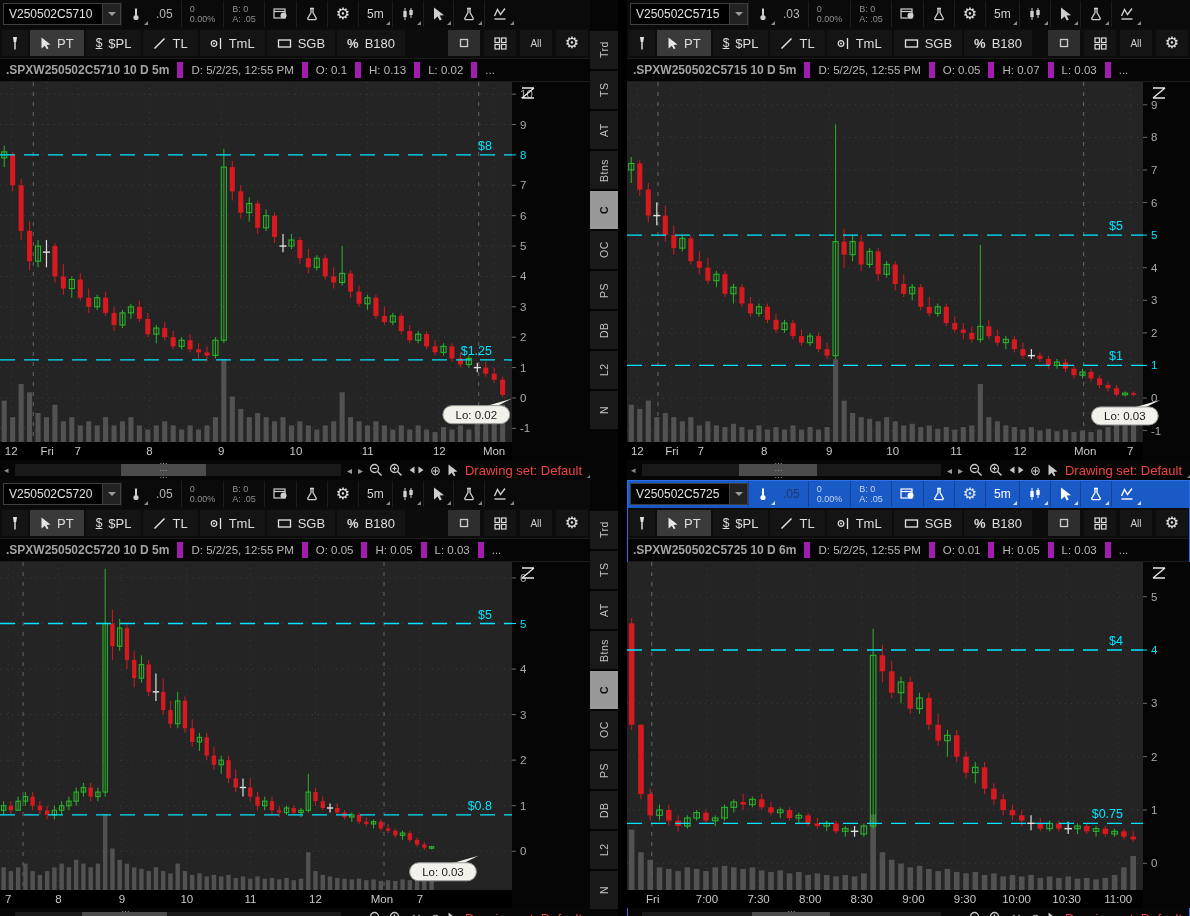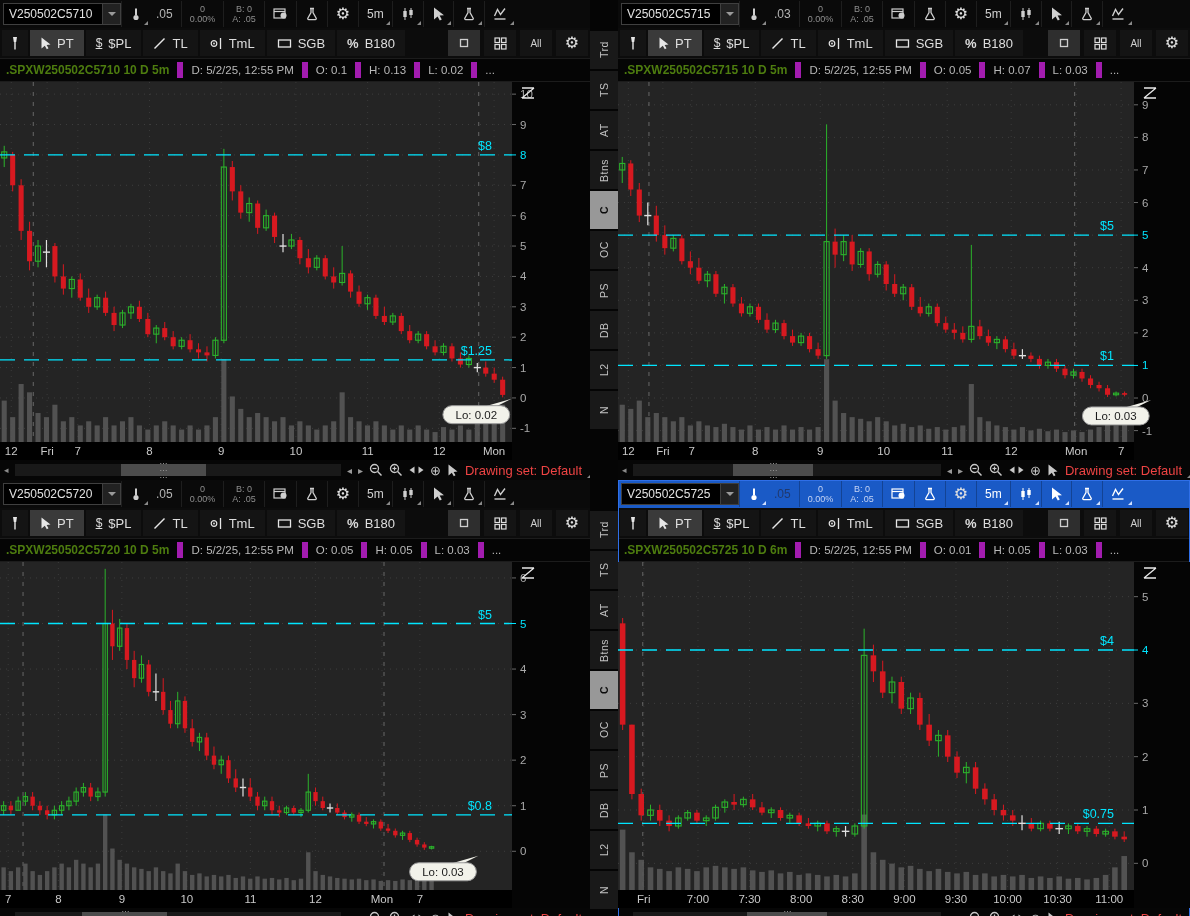--- a/index.html
+++ b/index.html
@@ -4,7 +4,7 @@
 <style>
   html,body{margin:0;padding:0;background:#000;}
   body{width:1190px;height:916px;overflow:hidden;font-family:"Liberation Sans",sans-serif;-webkit-font-smoothing:antialiased;}
-  #app{width:1190px;height:916px;display:grid;grid-template-columns:618px 572px;grid-template-rows:480px 448px;background:#000;overflow:hidden;text-align:center;}
+  #app{width:1190px;height:916px;display:grid;grid-template-columns:618px 572px;grid-template-rows:480px 448px;background:#000;overflow:hidden;}
   .cell{display:flex;overflow:hidden;background:#000;}
   .pane{display:flex;flex-direction:column;background:#000;overflow:hidden;position:relative;}
   .cell-left .pane{width:590px;}

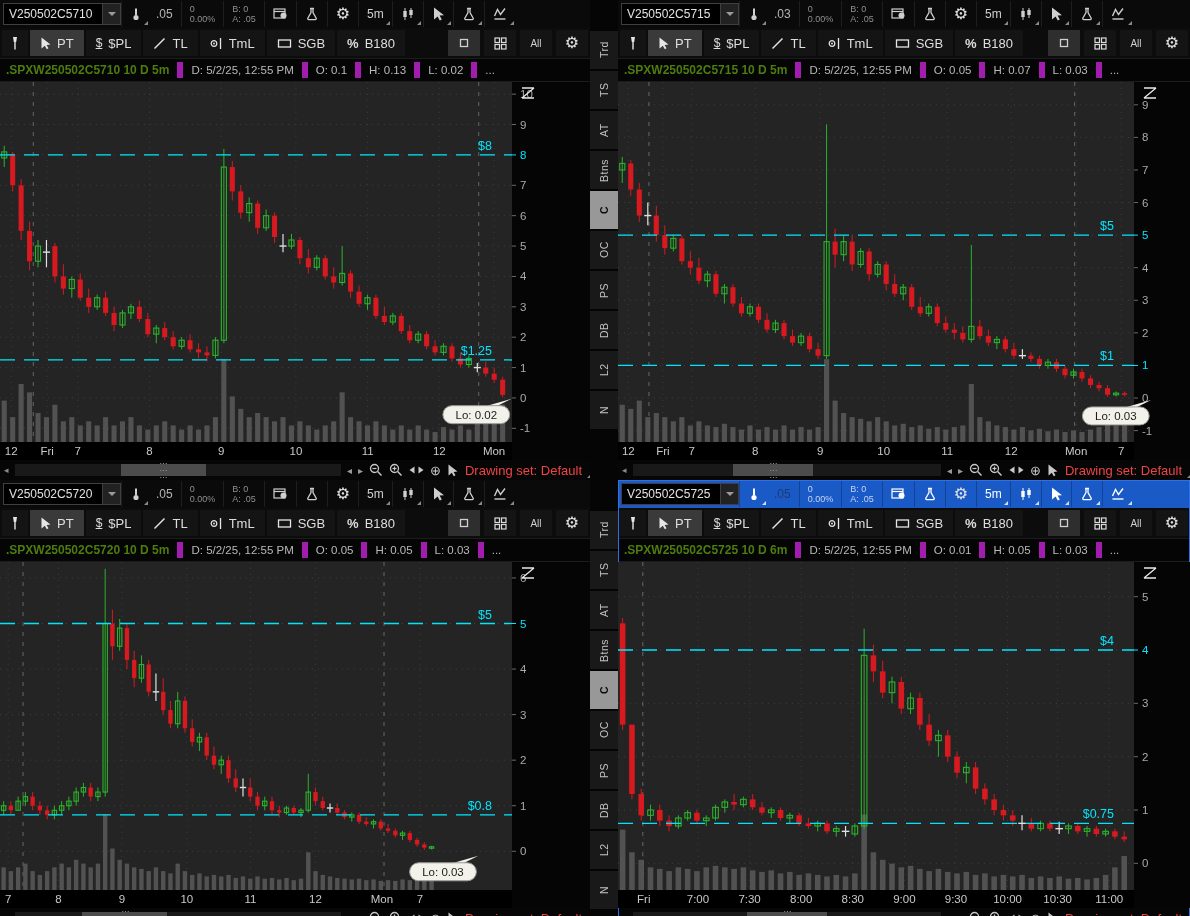--- a/index.html
+++ b/index.html
@@ -8,7 +8,7 @@
   .cell{display:flex;overflow:hidden;background:#000;}
   .pane{display:flex;flex-direction:column;background:#000;overflow:hidden;position:relative;}
   .cell-left .pane{width:590px;}
-  .cell-right .pane{width:572px;}
+  .cell-right .pane{width:572px;margin-left:9px;}
   .pane.active{outline:1px solid #2f6fe8;outline-offset:-1px;}
 
   

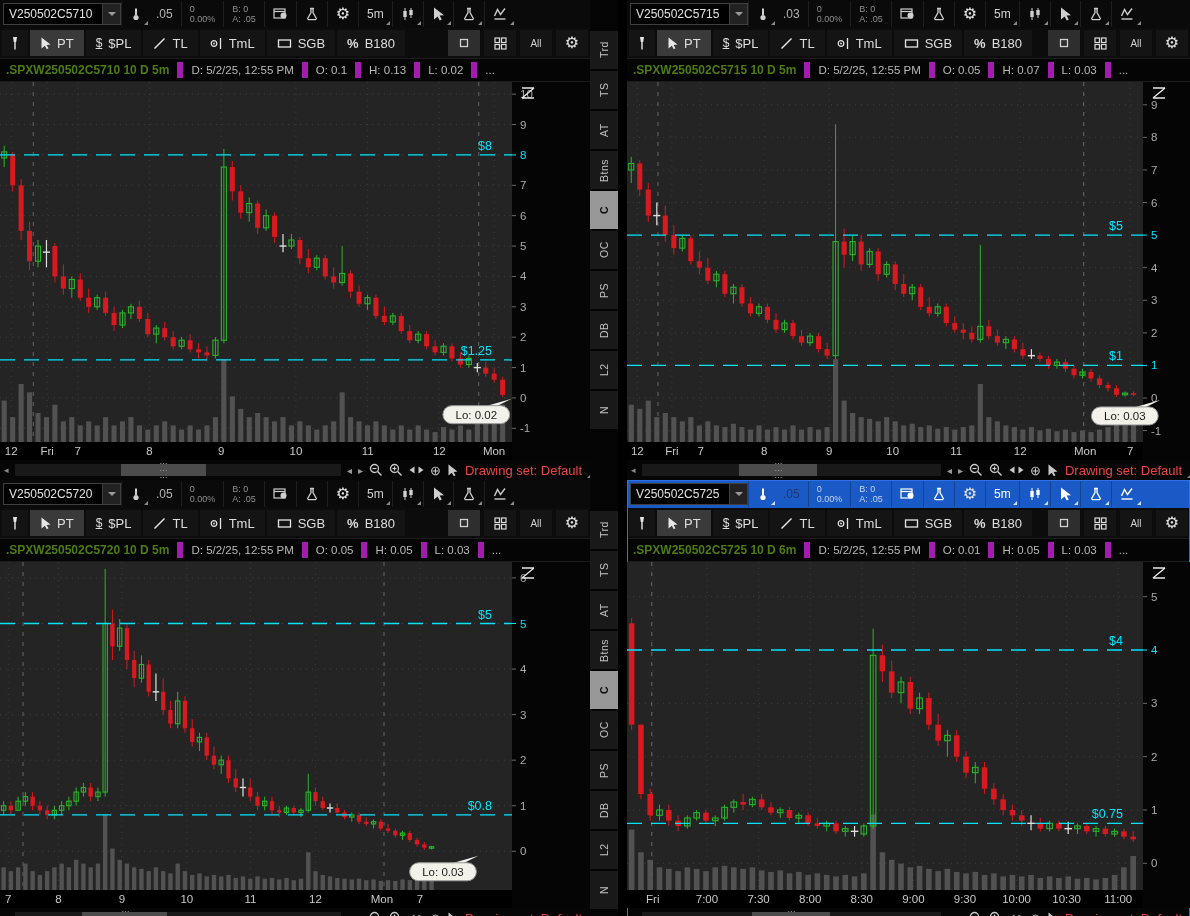--- a/index.html
+++ b/index.html
@@ -48,7 +48,7 @@
 
   
   .trow{height:22px;flex:0 0 22px;display:flex;align-items:center;background:#050505;border-top:1px solid #1c1c1c;border-bottom:1px solid #1c1c1c;overflow:hidden;white-space:nowrap;}
-  .trow .tsym{color:#4d7c0f;font-weight:bold;font-size:12px;padding:0 8px 0 6px;}
+  .trow .tsym{color:#a3a3a3;font-weight:bold;font-size:12px;padding:0 8px 0 6px;}
   .tcell{color:#b9b9b9;font-size:11.5px;padding:0 8px;border-left:6px solid #a21caf;height:16px;display:flex;align-items:center;}
 
   

